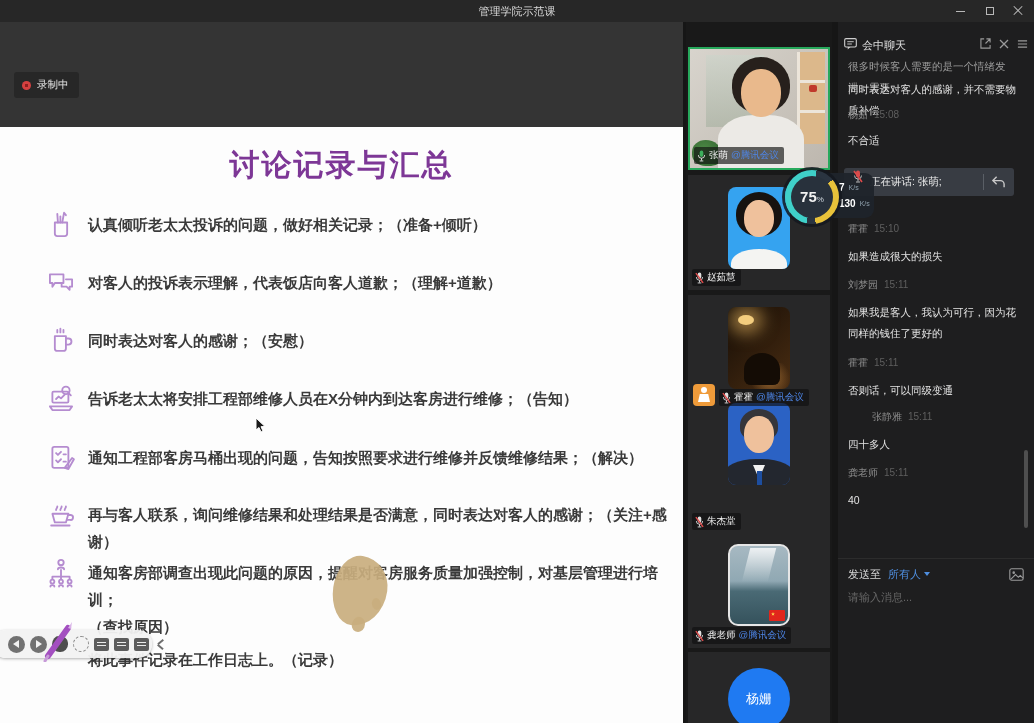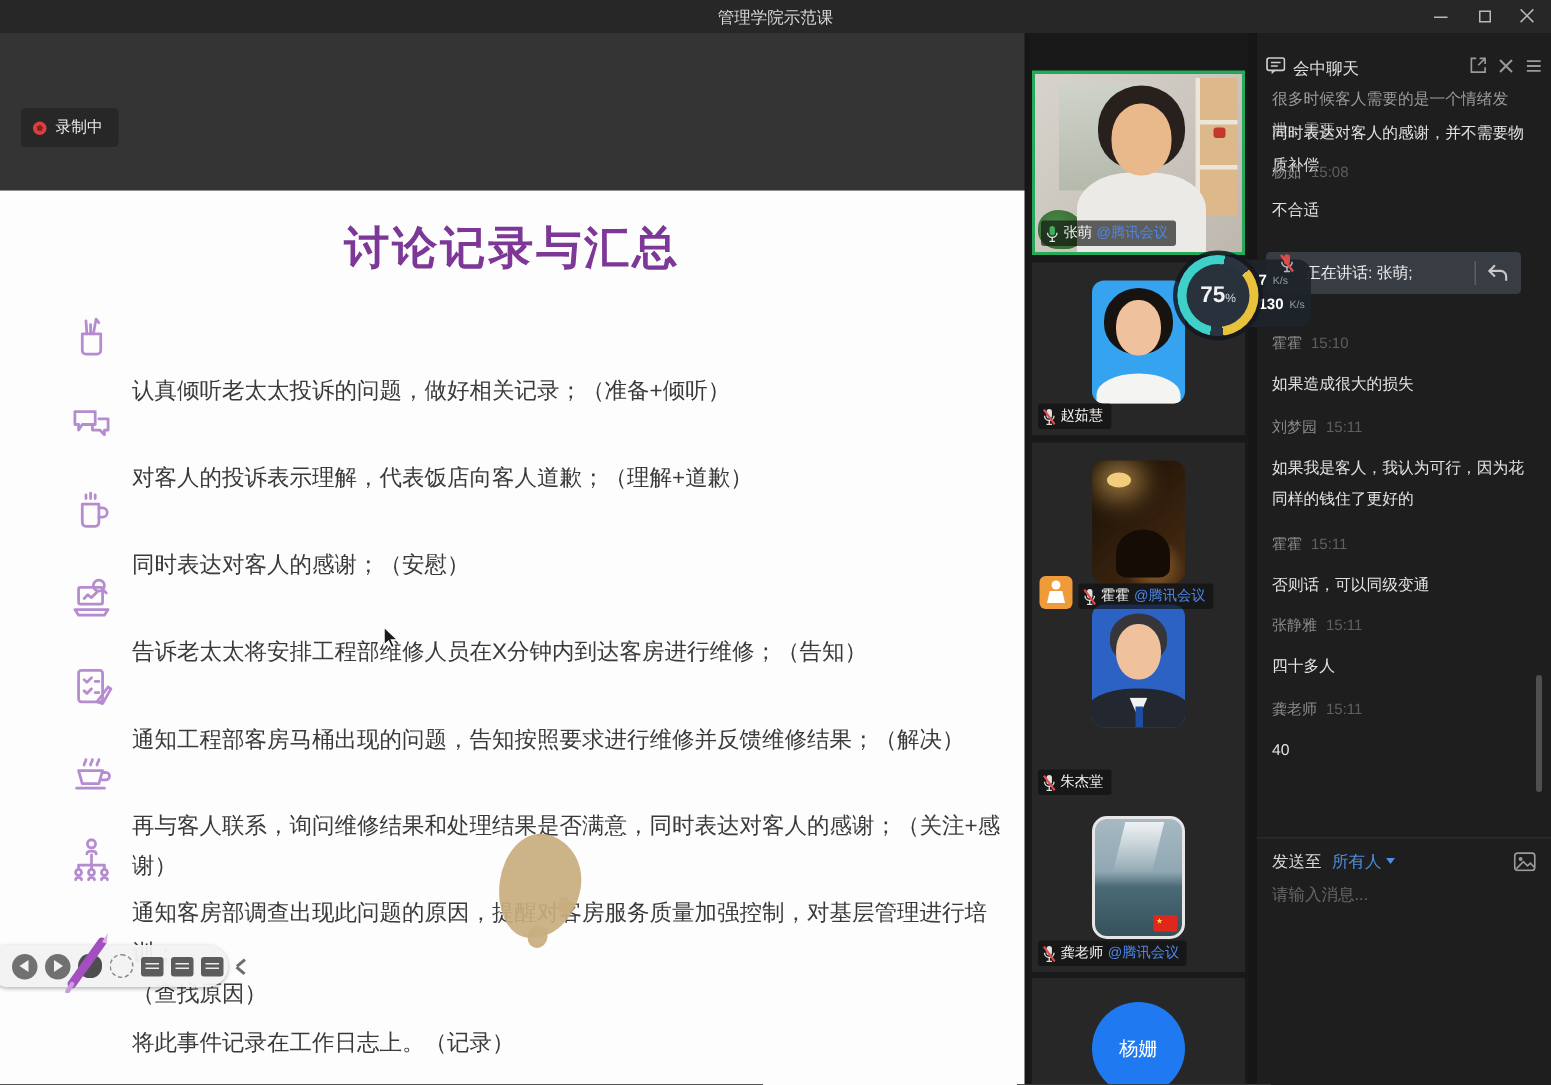--- a/index.html
+++ b/index.html
@@ -26,7 +26,7 @@
   #slide { position:absolute; left:0; top:127px; width:683px; height:596px; background:#fdfdfd; }
   #slide-title { position:absolute; left:0; right:0; top:18px; text-align:center; font-size:30px; font-weight:bold; letter-spacing:2px; color:#7d3796; }
   .bullet-icon { position:absolute; left:46px; width:30px; height:32px; }
-  .bullet-text { position:absolute; left:88px; width:585px; font-size:15px; font-weight:400; color:#3a3a3a; line-height:27px; white-space:pre-wrap;margin-top:36px; }
+  .bullet-text { position:absolute; left:88px; width:585px; font-size:15px; font-weight:700; color:#3a3a3a; line-height:27px; white-space:pre-wrap; }
   .bi1{top:82px;} .bt1{top:84px;}
   .bi2{top:140px;} .bt2{top:142px;}
   .bi3{top:198px;} .bt3{top:200px;}

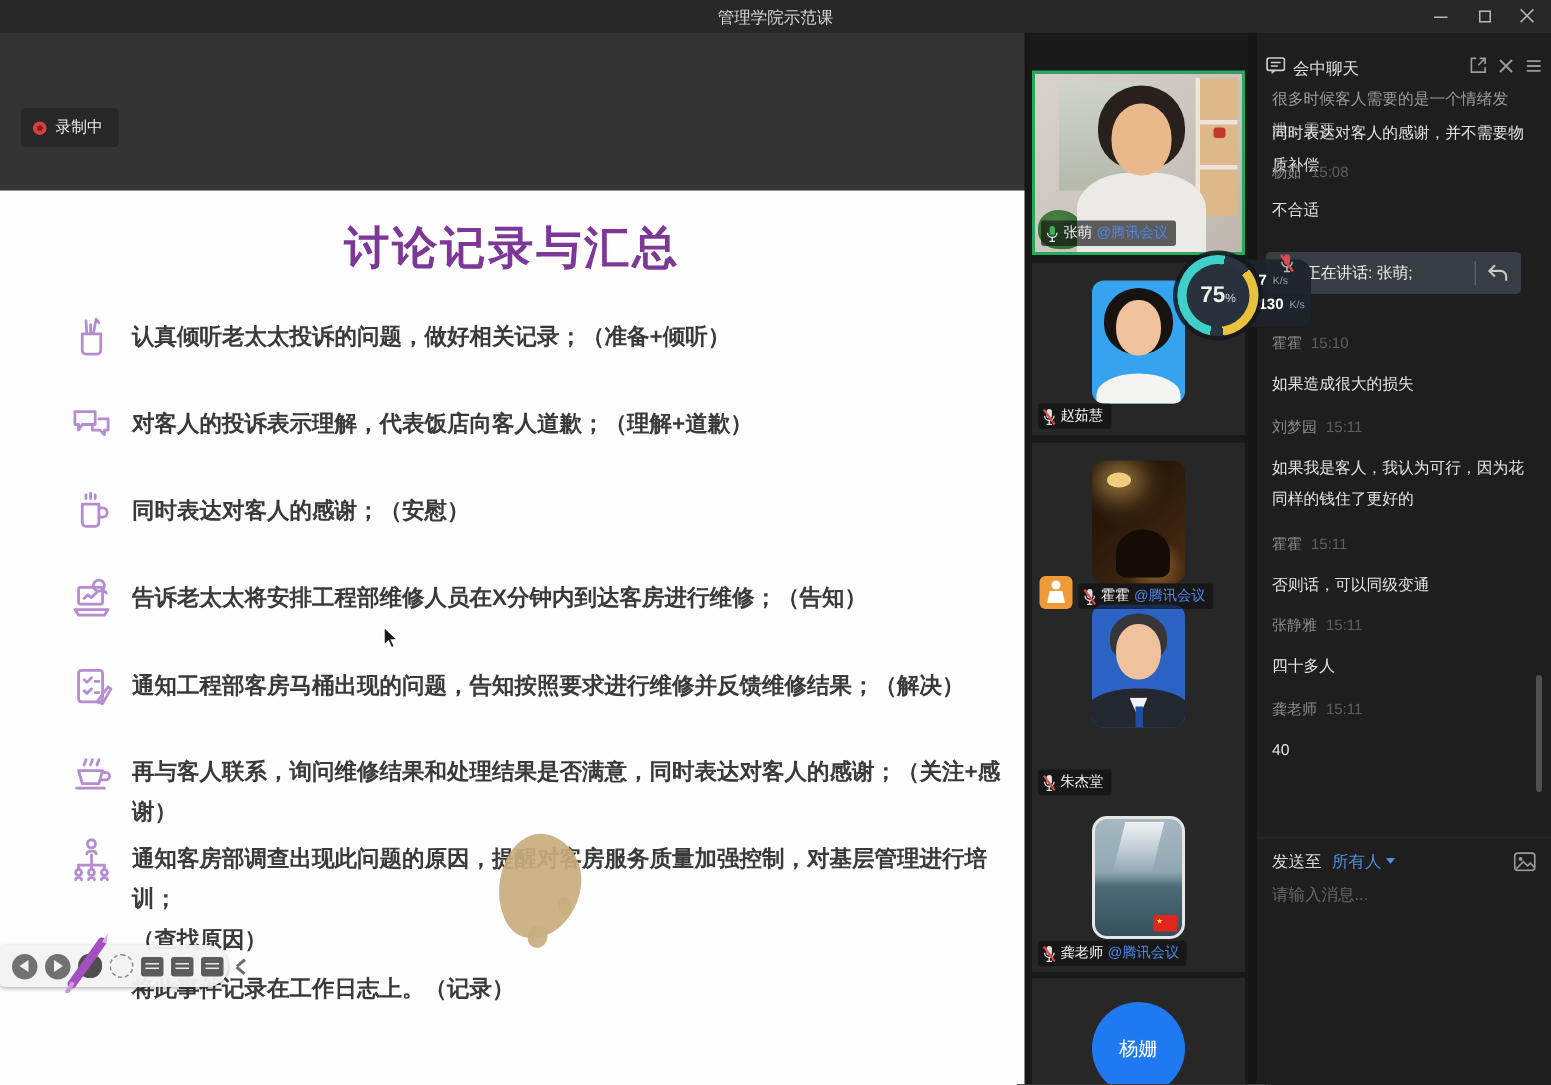--- a/index.html
+++ b/index.html
@@ -131,7 +131,7 @@
   .m2n { top:200px; } .m2t { top:224px; }
   .m3n { top:256px; } .m3t { top:280px; }
   .m4n { top:334px; } .m4t { top:358px; }
-  .m5n { top:388px; } .m5t { top:412px; }
+  .m5n { top:388px;margin-left:24px; } .m5t { top:412px; }
   .m6n { top:444px; } .m6t { top:468px; }
   #speak-banner { position:absolute; left:6px; top:146px; width:170px; height:28px; background:rgba(58,63,70,.94); border-radius:3px; display:flex; align-items:center; z-index:30; padding-left:26px; }
   #speak-banner .sbtext { font-size:10.5px; color:#ececec; flex:1; }

